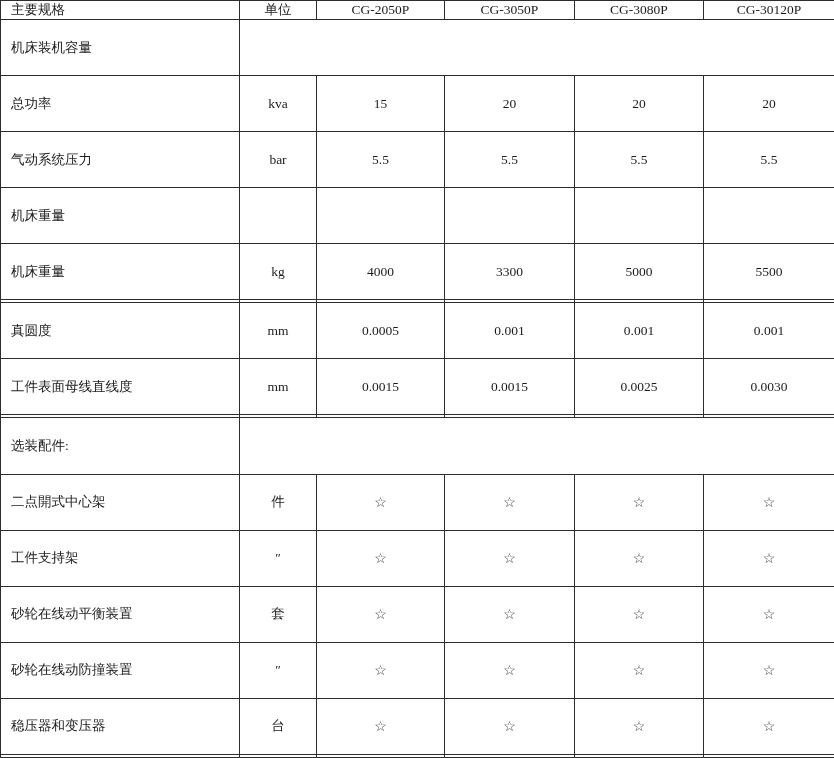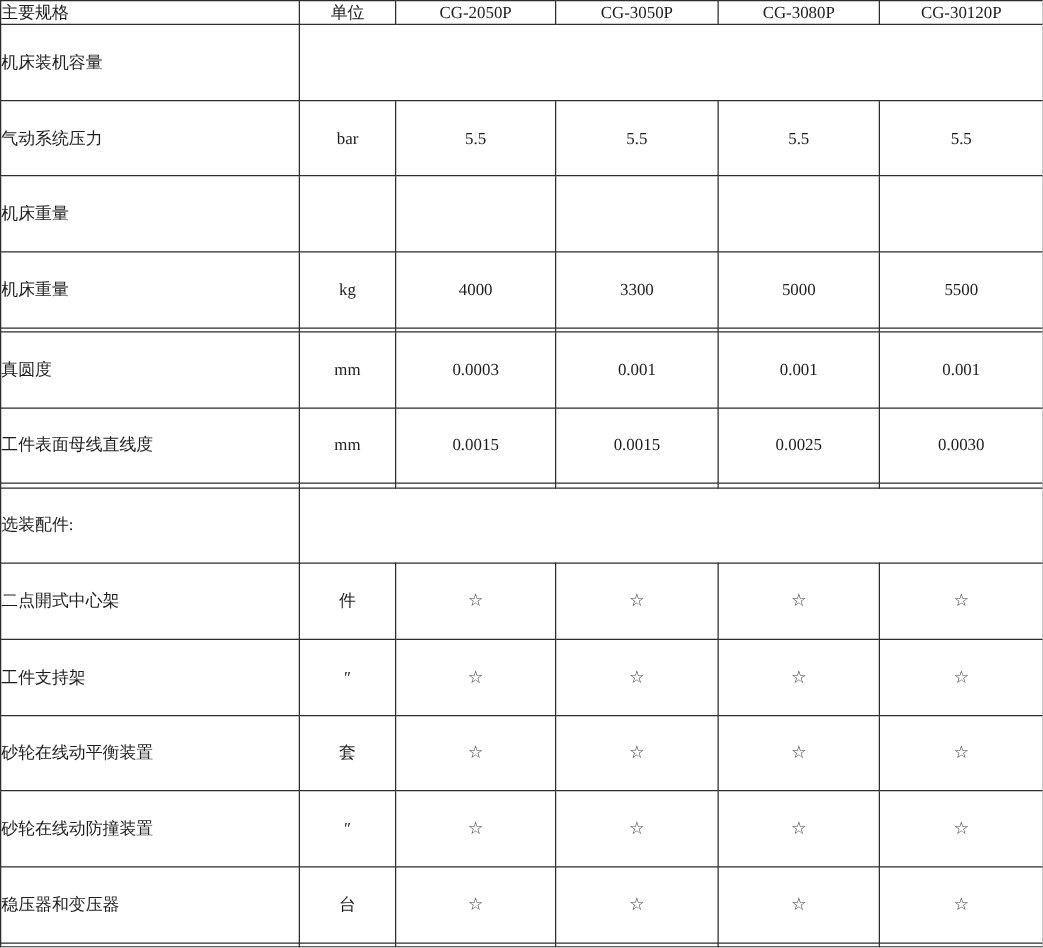--- a/index.html
+++ b/index.html
@@ -33,6 +33,7 @@
   table.spec th.label,
   table.spec td.label {
     text-align: left;
+    padding-left: 10px;
   }
   table.spec td.star {
     font-size: 14px;

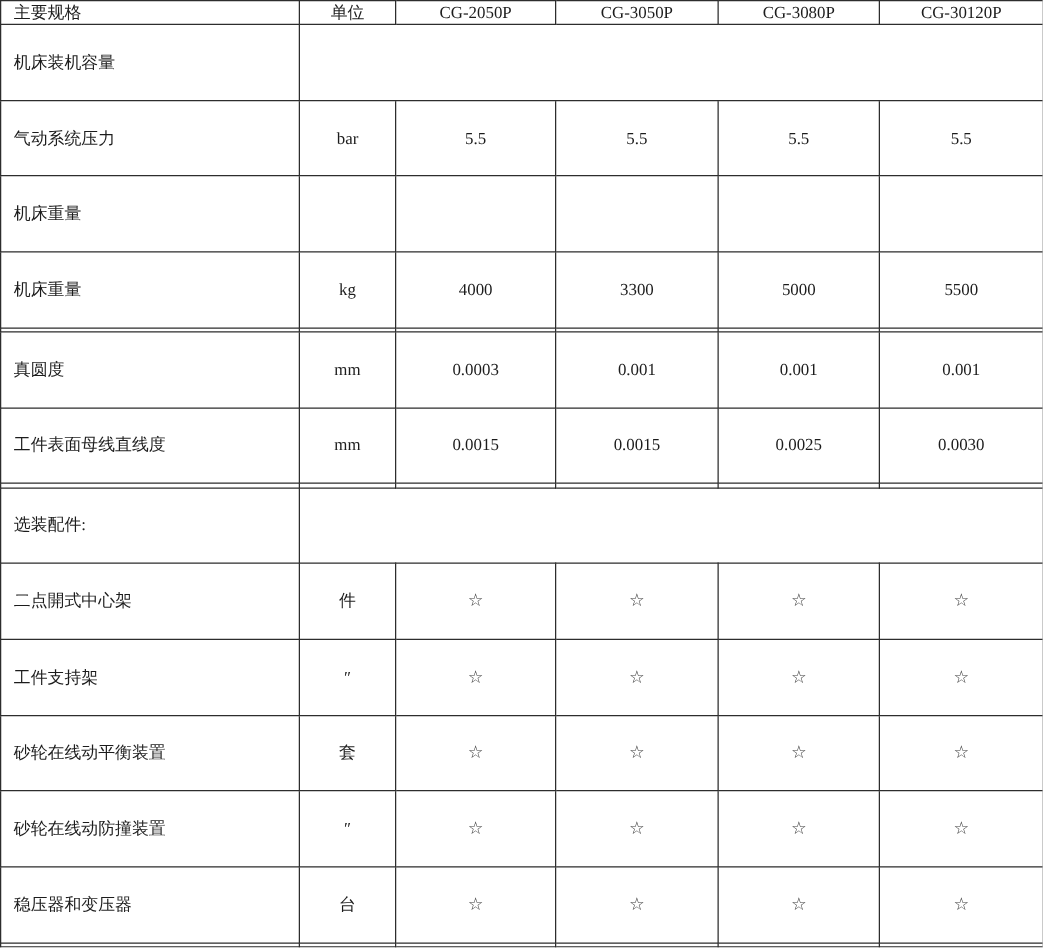--- a/index.html
+++ b/index.html
@@ -66,6 +66,14 @@
       <tr>
         <td class="label">机床装机容量</td>
         <td colspan="5"></td>
+      </tr>
+      <tr>
+        <td class="label">总功率</td>
+        <td>kva</td>
+        <td>15</td>
+        <td>20</td>
+        <td>20</td>
+        <td>20</td>
       </tr>
       <tr>
         <td class="label">气动系统压力</td>

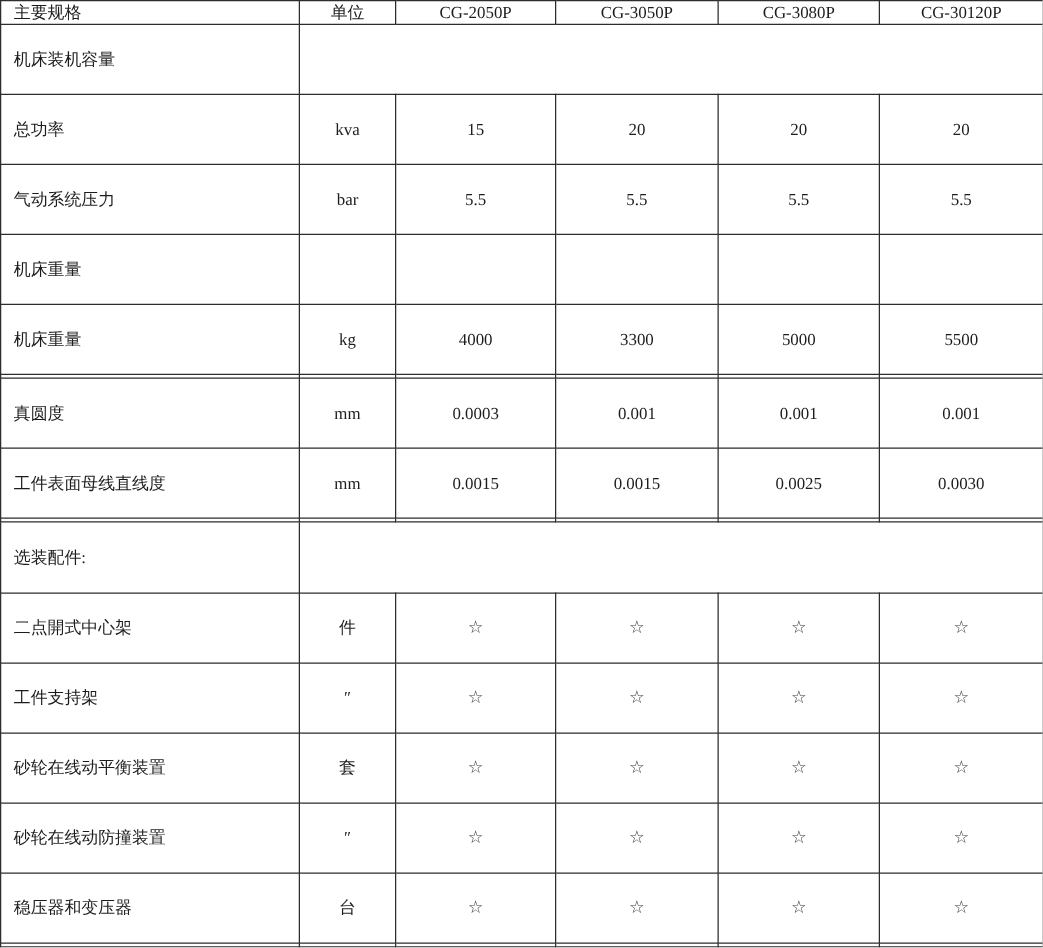--- a/index.html
+++ b/index.html
@@ -110,7 +110,7 @@
       <tr>
         <td class="label">真圆度</td>
         <td>mm</td>
-        <td>0.0003</td>
+        <td>0.0005</td>
         <td>0.001</td>
         <td>0.001</td>
         <td>0.001</td>

